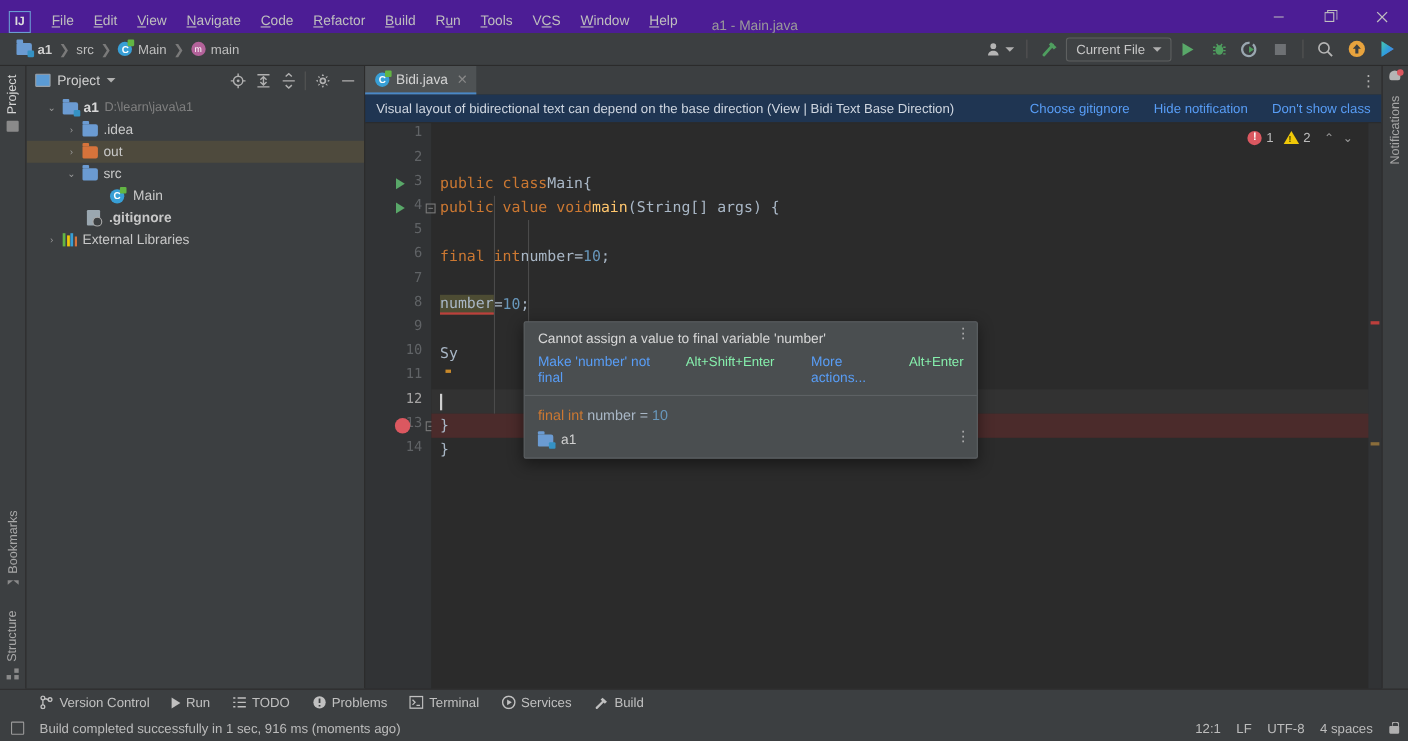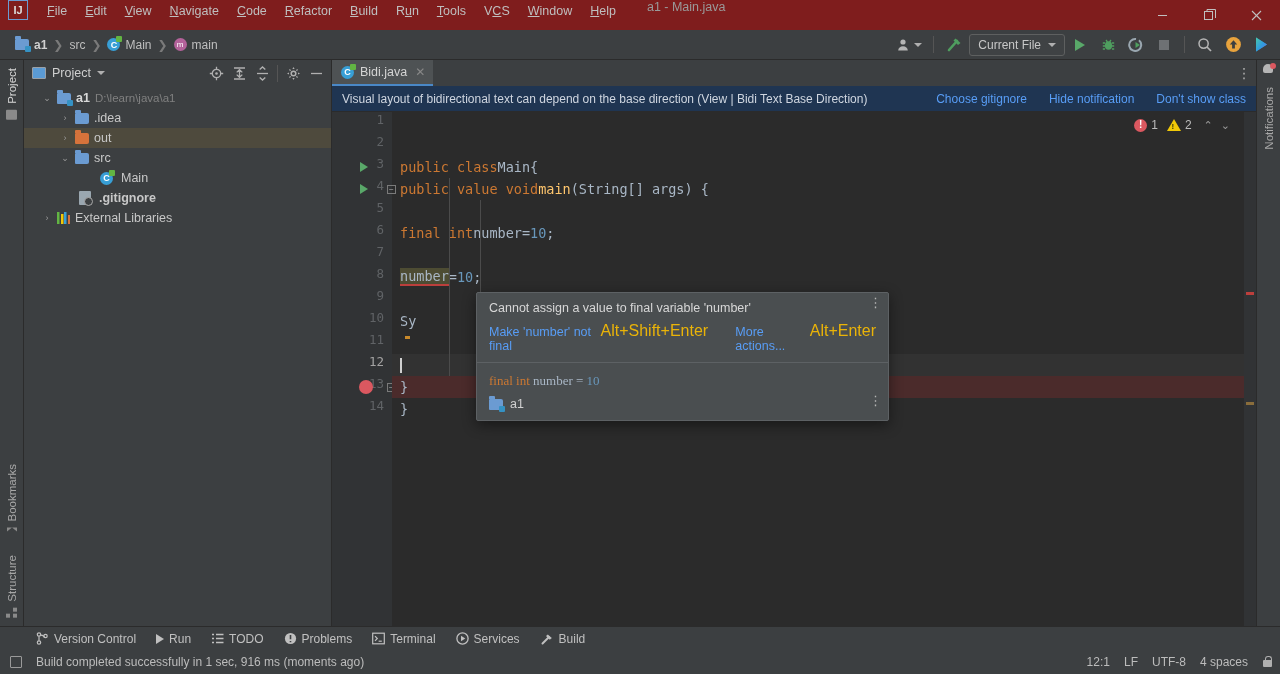--- a/index.html
+++ b/index.html
@@ -15,7 +15,7 @@
 
   
   .titlebar {
-    height: 30px; background: #7f1d1d; display: flex; align-items: flex-start;
+    height: 30px; background: #4c1d95; display: flex; align-items: flex-end;
     flex: 0 0 30px; position: relative;
   }
   .ij-logo {

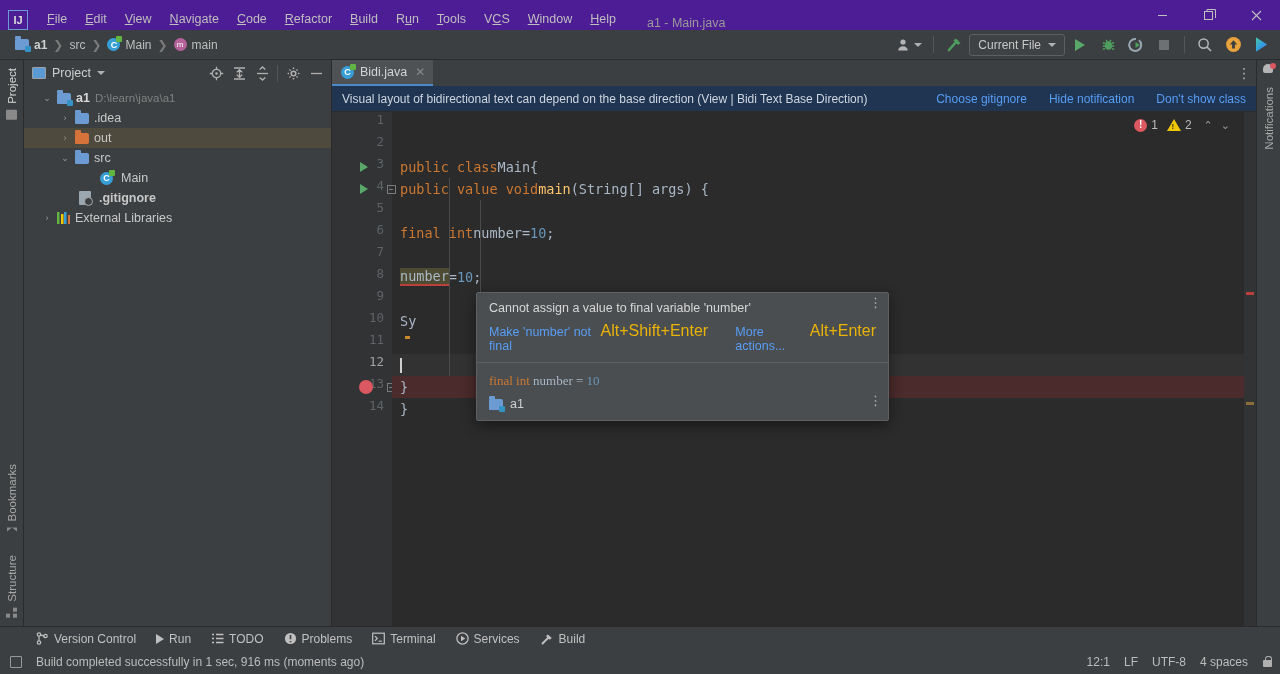--- a/index.html
+++ b/index.html
@@ -219,7 +219,7 @@
   .popup-msg { color: #d7d7d7; font-size: 12.5px; }
   .popup-actions { display: flex; align-items: baseline; padding: 4px 12px 9px 12px; gap: 0; }
   .pa-link { color: #589df6; cursor: pointer; font-size: 12.5px; }
-  .pa-key { color: #eab308; font-size: 16px; margin-left: 9px; }
+  .pa-key { color: #86efac; font-size: 12px; margin-left: 9px; }
   .pa-gap { width: 34px; }
   .popup-dots { position: absolute; right: 6px; top: 6px; color: #b5b5b5; font-size: 13px; line-height: 7px; }
   .popup-div { height: 1px; background: #5d6164; }

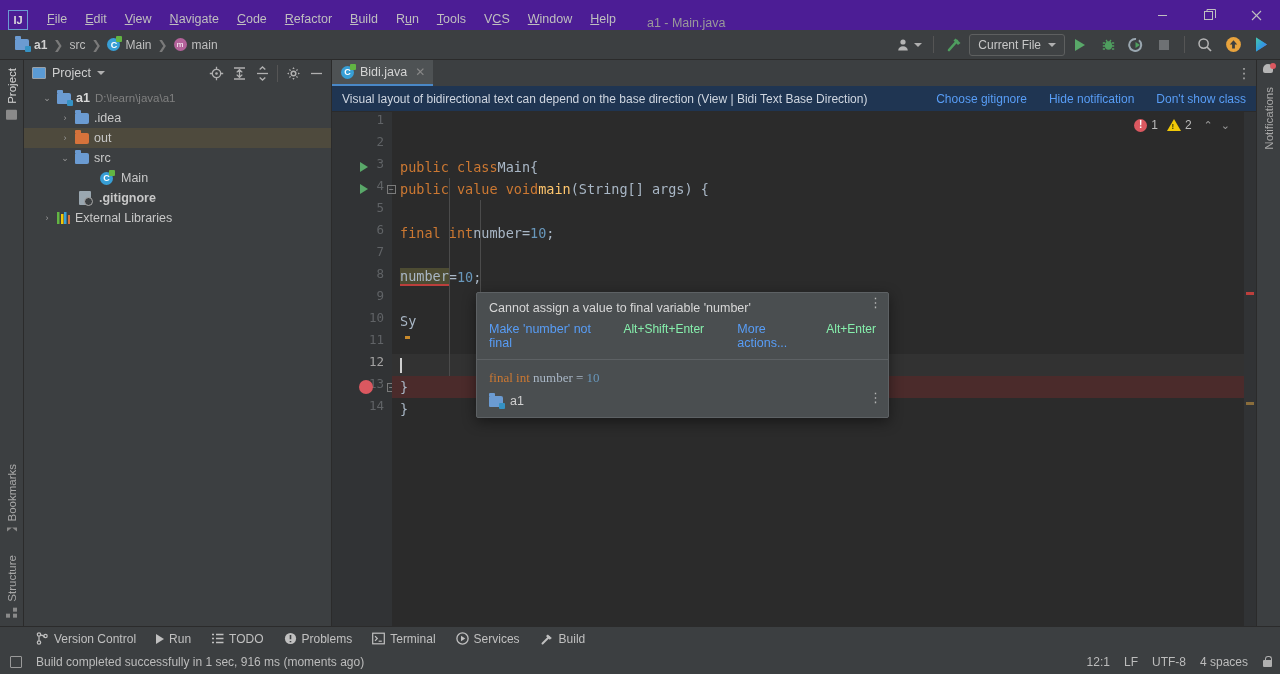--- a/index.html
+++ b/index.html
@@ -224,7 +224,7 @@
   .popup-dots { position: absolute; right: 6px; top: 6px; color: #b5b5b5; font-size: 13px; line-height: 7px; }
   .popup-div { height: 1px; background: #5d6164; }
   .popup-code {
-    padding: 10px 26px 4px 12px; font-family: Liberation Serif, serif; font-size: 13px;
+    padding: 10px 26px 4px 12px; font-family: Liberation Sans, sans-serif; font-size: 13px;
   }
   .popup-foot { display: flex; align-items: center; gap: 7px; padding: 4px 12px 9px 12px; position: relative; }
   .popup-foot-dots { position: absolute; right: 6px; top: 4px; color: #b5b5b5; font-size: 13px; line-height: 7px; }

